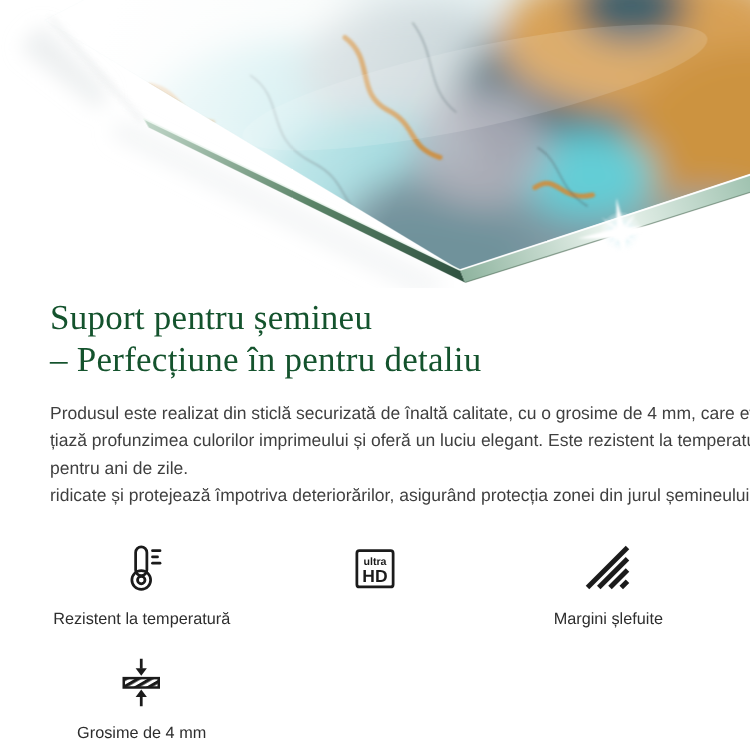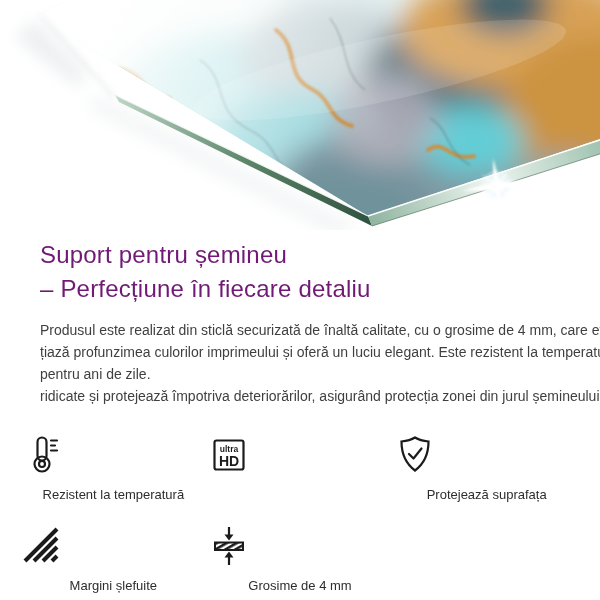--- a/index.html
+++ b/index.html
@@ -13,11 +13,11 @@
   .hero svg { display: block; }
   .content { padding: 0 40px; }
   .heading {
-    font-family: Liberation Sans, sans-serif;
+    font-family: Liberation Serif, serif;
     font-weight: 400;
-    font-size: 24px;
+    font-size: 28px;
     line-height: 34px;
-    color: #701a75;
+    color: #14532d;
     margin-top: 8px;
     letter-spacing: 0.2px;
   }

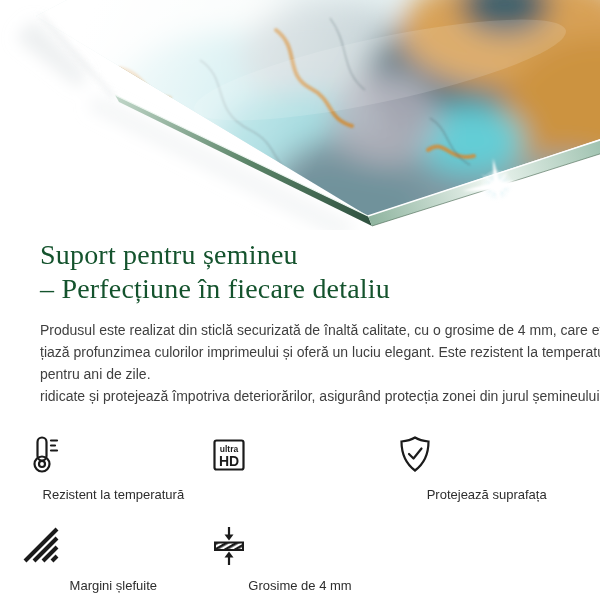--- a/index.html
+++ b/index.html
@@ -151,7 +151,7 @@
 
   <h1 class="heading">
     <span>Suport pentru șemineu</span>
-    <span>– Perfecțiune în fiecare detaliu</span>
+    <span>– Perfecțiune în pentru detaliu</span>
   </h1>
 
   <div class="para">

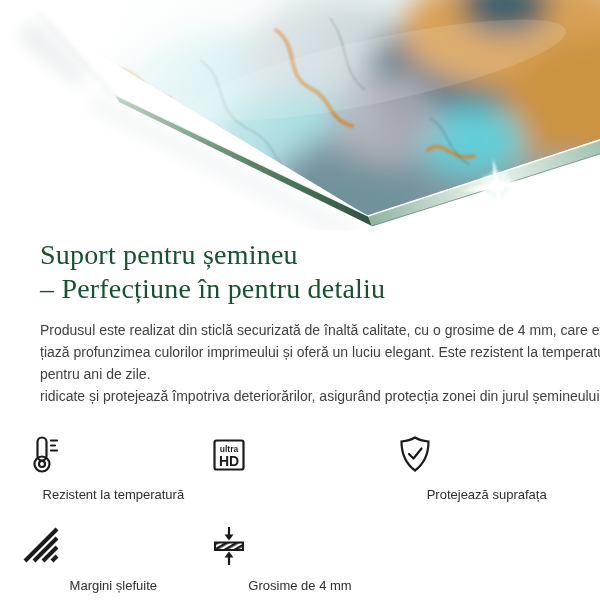--- a/index.html
+++ b/index.html
@@ -36,7 +36,7 @@
     row-gap: 22px;
   }
   .feature { text-align: center; }
-  .icon-wrap { height: 44px; display: flex; align-items: center; }
+  .icon-wrap { height: 44px; display: flex; align-items: center; justify-content: center; }
   .feature-label { margin-top: 10px; font-size: 13px; color: #2d2d2d; }
   .fi { stroke: #1b1b1b; fill: none; stroke-width: 2.2; }
   .fi-fill { fill: #1b1b1b; stroke: none; }

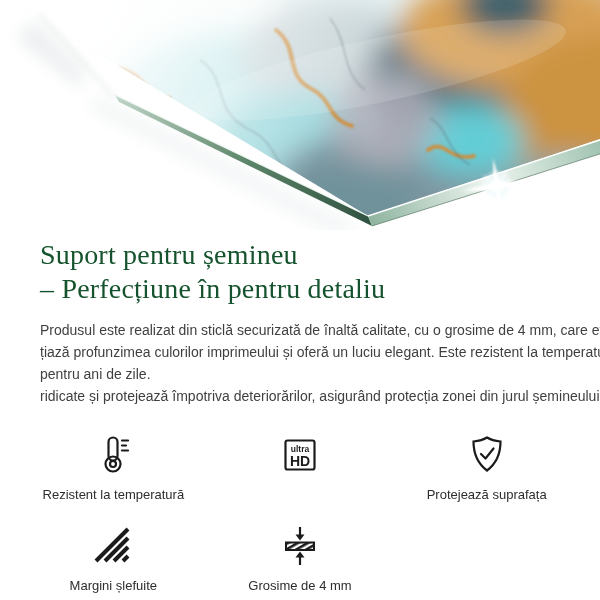--- a/index.html
+++ b/index.html
@@ -189,15 +189,6 @@
       </div>
     </div>
 
-    <div class="feature">
-      <div class="icon-wrap">
-        <svg width="44" height="44" viewBox="0 0 44 44">
-          <path class="fi" d="M22,4.5 C26,7 30.5,8 35.5,8.5 C35.5,19.5 32,30 22,37.5 C12,30 8.5,19.5 8.5,8.5 C13.5,8 18,7 22,4.5 Z"></path>
-          <path class="fi" d="M16,21 L20.5,25.5 L28.5,15.5" stroke-linecap="round" stroke-linejoin="round"></path>
-        </svg>
-      </div>
-      <div class="feature-label">Protejează suprafața</div>
-    </div>
 
 
     <div class="feature">

